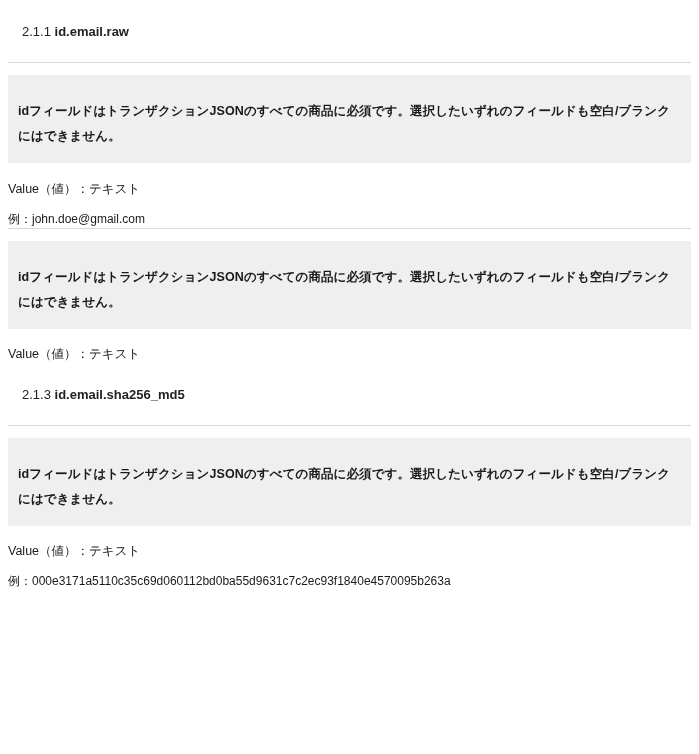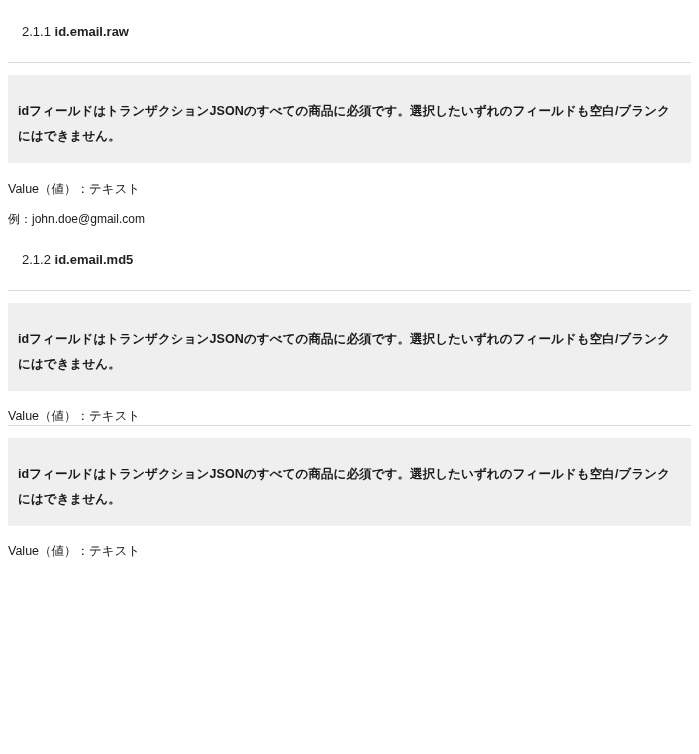--- a/index.html
+++ b/index.html
@@ -100,10 +100,6 @@
     <span class="ex-label">例：</span><span class="ex-value">john.doe@gmail.com</span>
   </p>
 
-  <h3 class="section-heading">
-    <span class="num">2.1.2</span>
-    <span class="name">id.email.md5</span>
-  </h3>
   <hr class="rule">
   <div class="spacer-12"></div>
   <div class="note-box">

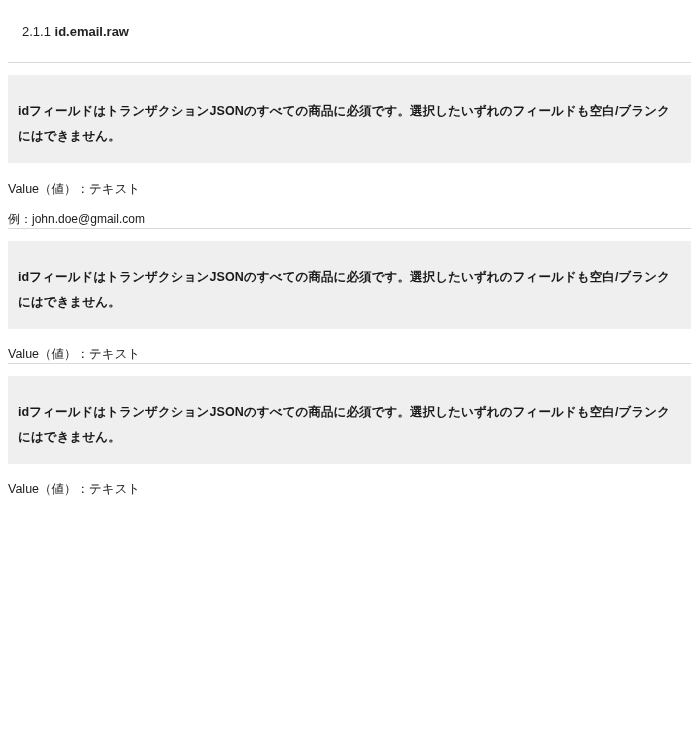--- a/index.html
+++ b/index.html
@@ -109,6 +109,10 @@
     <span class="label">Value（値）</span><span>：テキスト</span>
   </p>
 
+  <h3 class="section-heading">
+    <span class="num">2.1.3</span>
+    <span class="name">id.email.sha256_md5</span>
+  </h3>
   <hr class="rule">
   <div class="spacer-12"></div>
   <div class="note-box">

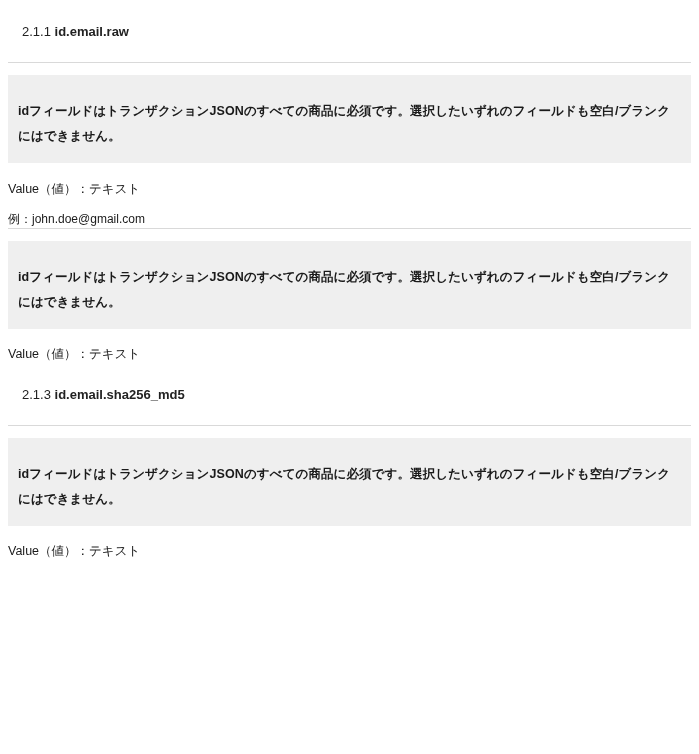--- a/index.html
+++ b/index.html
@@ -121,6 +121,9 @@
   <p class="value-line">
     <span class="label">Value（値）</span><span>：テキスト</span>
   </p>
+  <p class="example-line">
+    <span class="ex-label">例：</span><span class="ex-value">000e3171a5110c35c69d060112bd0ba55d9631c7c2ec93f1840e4570095b263a</span>
+  </p>
 
 </div>
 

